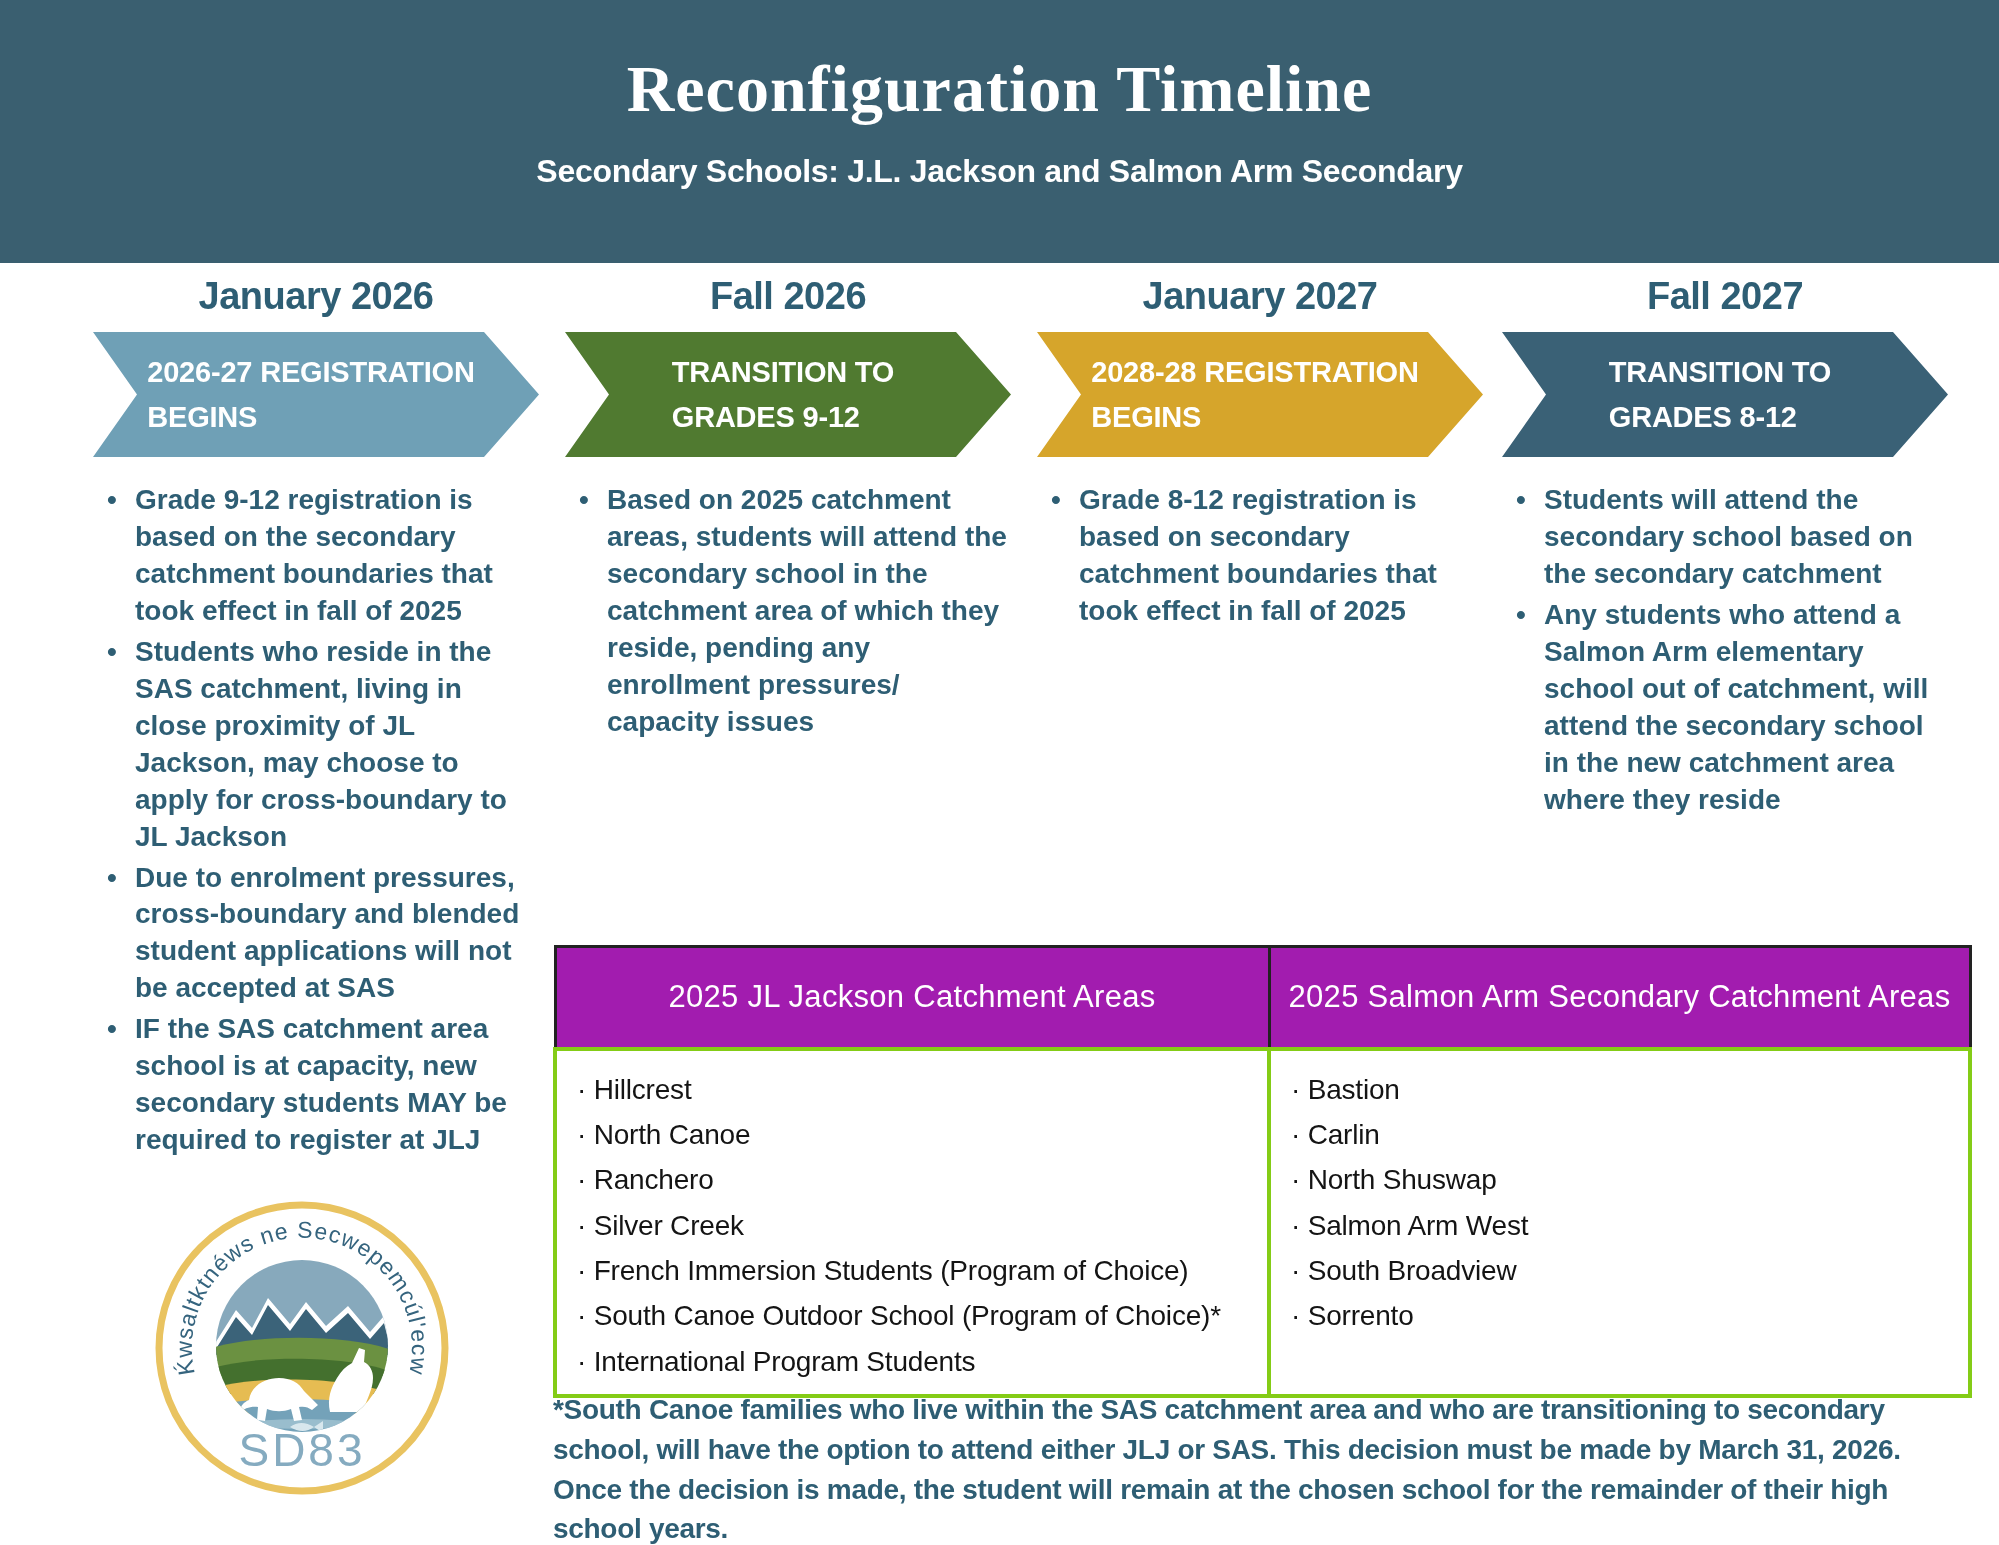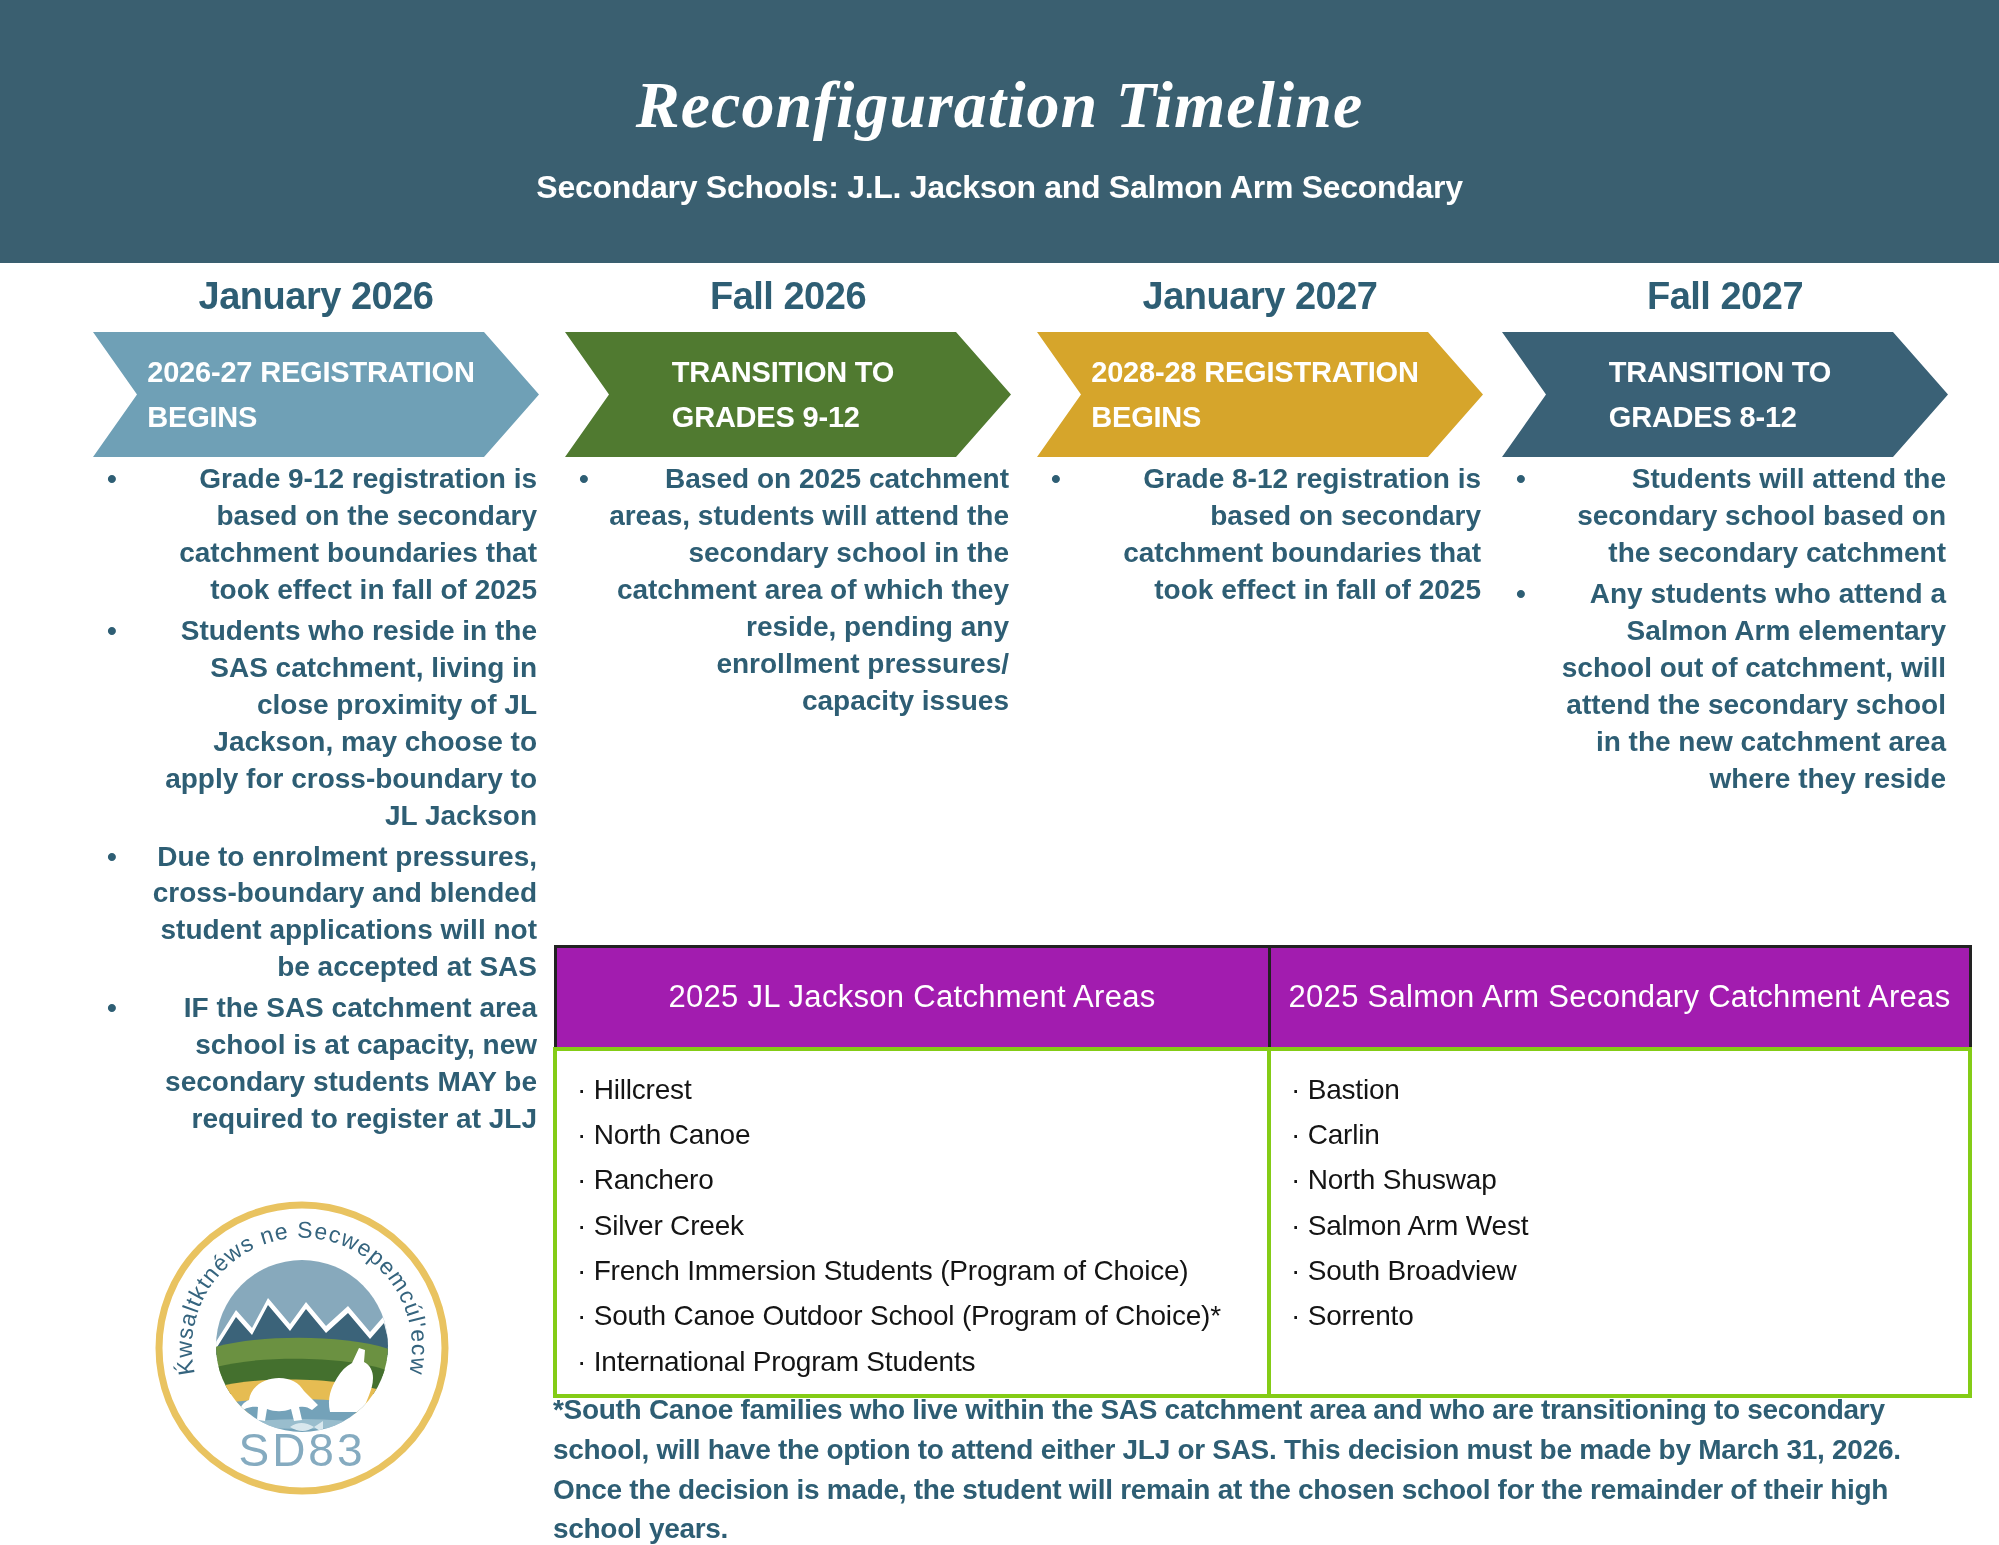--- a/index.html
+++ b/index.html
@@ -19,8 +19,7 @@
   .band h1 {
     font-family:"Liberation Serif", serif;
     font-size:66px; font-weight:bold; letter-spacing:1px;
-    padding-top:67px;
-    font-style:italic;
+    padding-top:51px;
   }
   .band .subtitle {
     font-size:32px; font-weight:bold; letter-spacing:-0.3px;

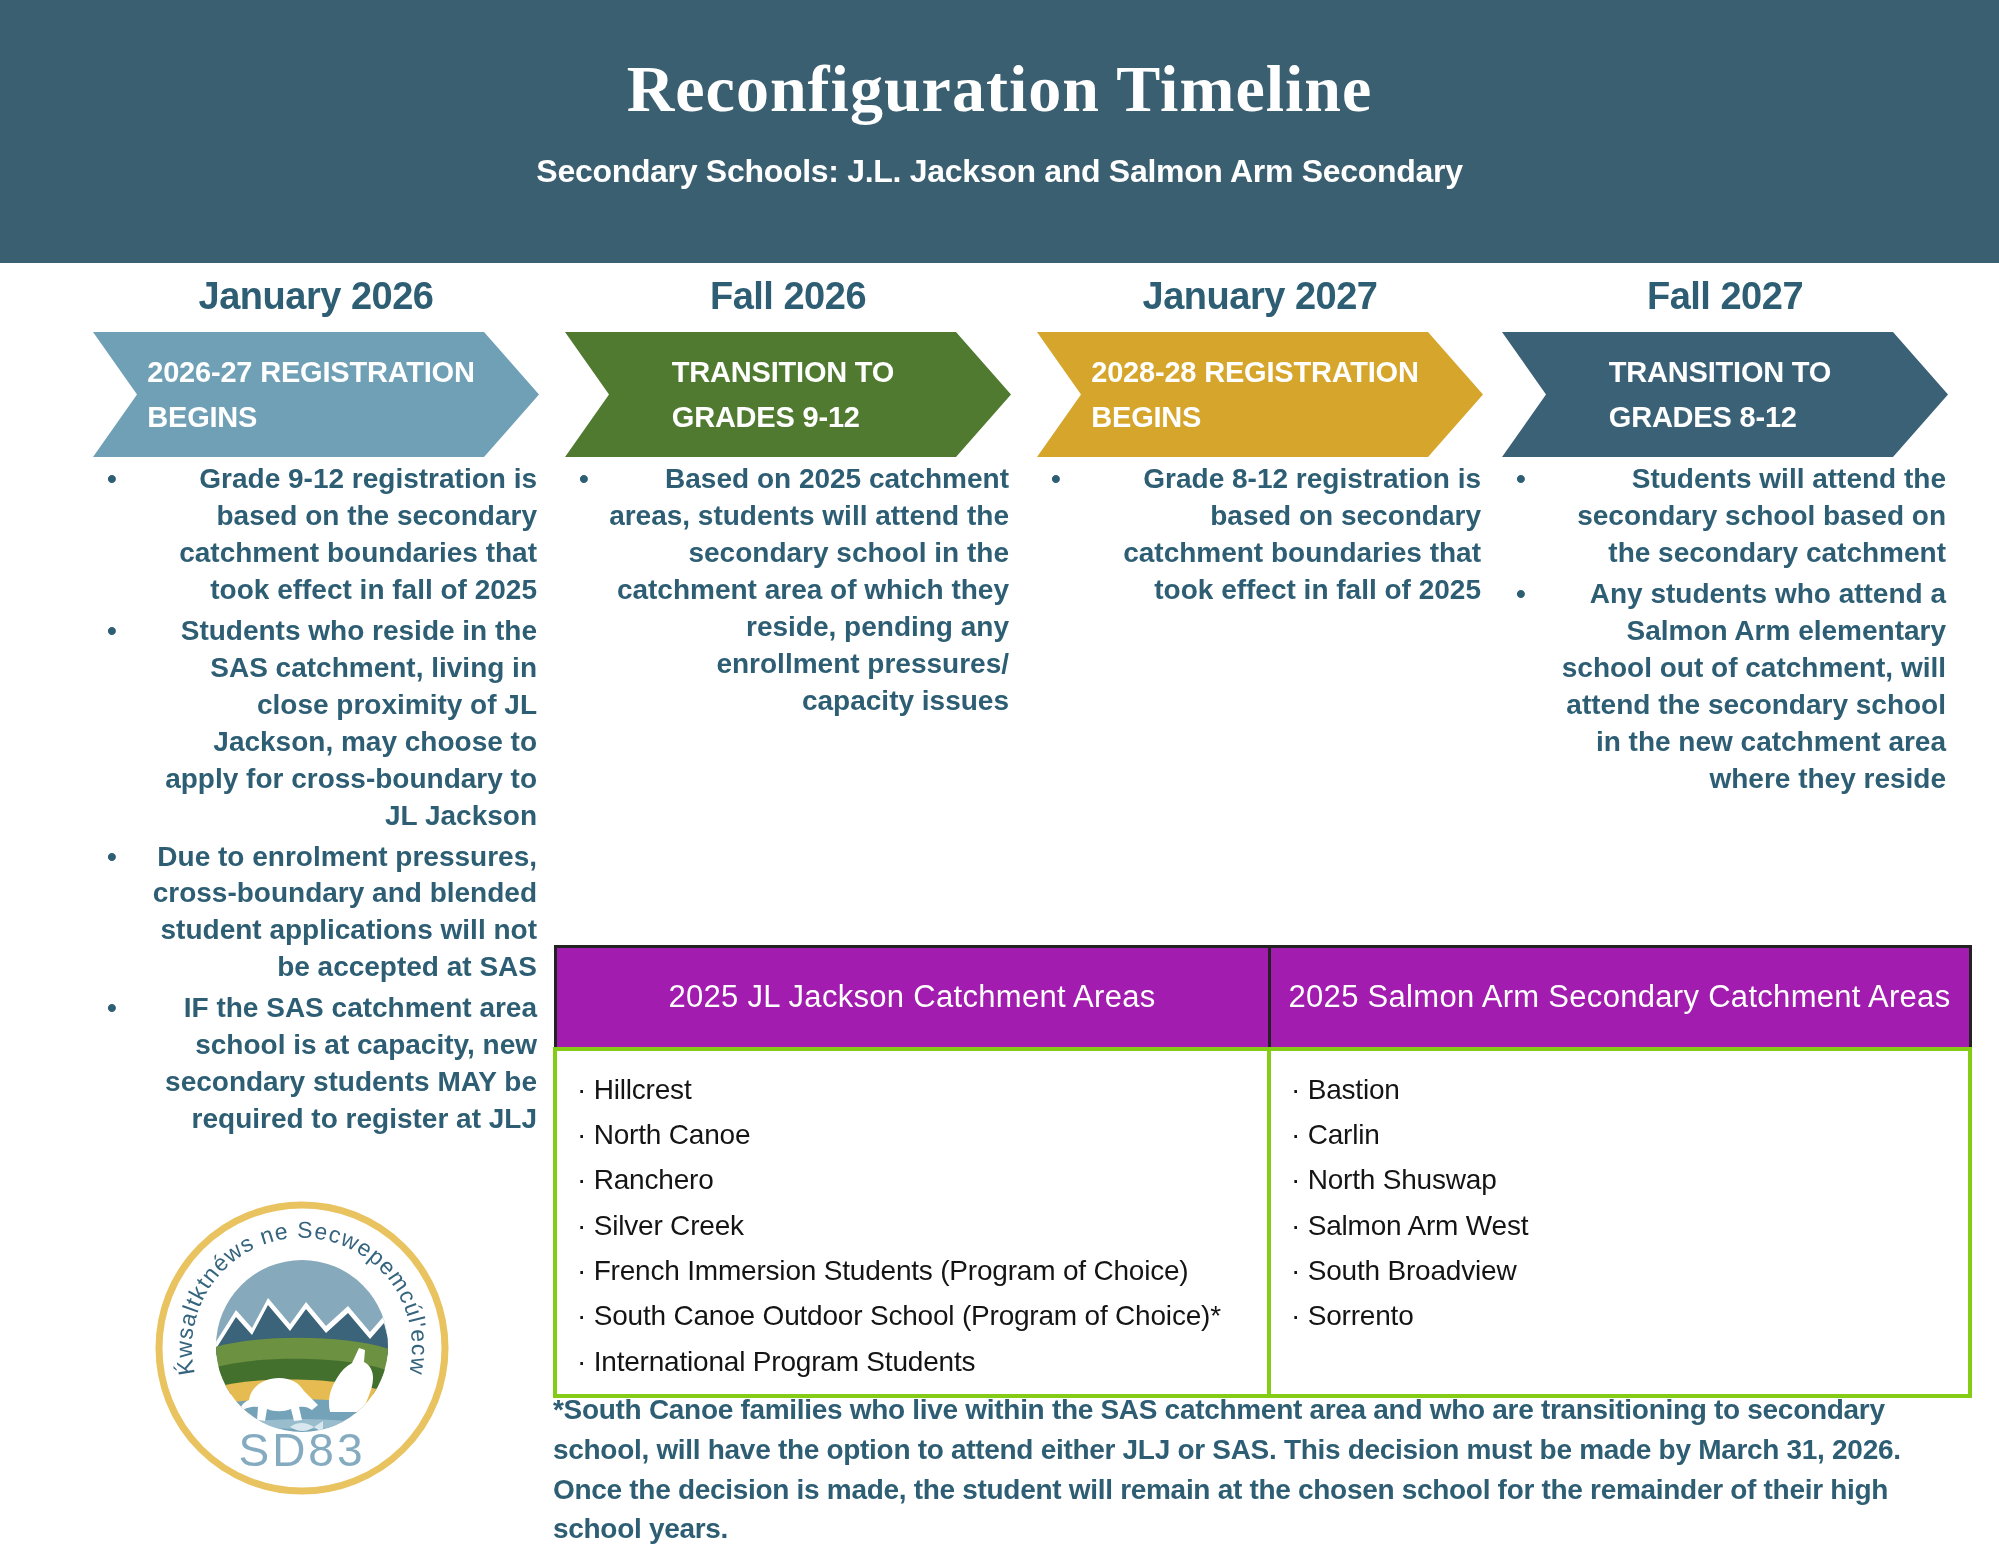--- a/index.html
+++ b/index.html
@@ -45,7 +45,7 @@
     text-align:left; white-space:pre-line; letter-spacing:-0.2px;
     padding:0 60px 0 50px;
   }
-  ul.bullets { margin-top:4px; list-style:none; padding-left:42px; padding-right:2px;text-align:right; }
+  ul.bullets { margin-top:25px; list-style:none; padding-left:42px; padding-right:2px; }
   ul.bullets li {
     position:relative; font-size:28px; font-weight:bold; color:#2E5E74;
     line-height:1.32; margin-bottom:4px;

